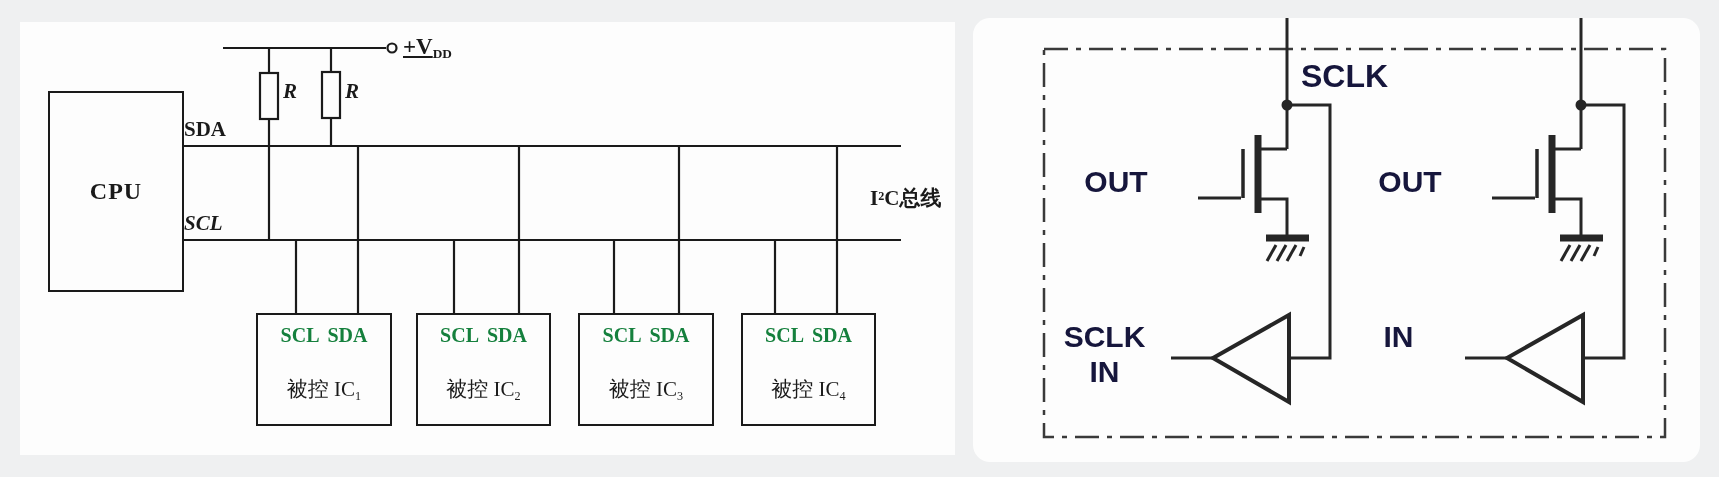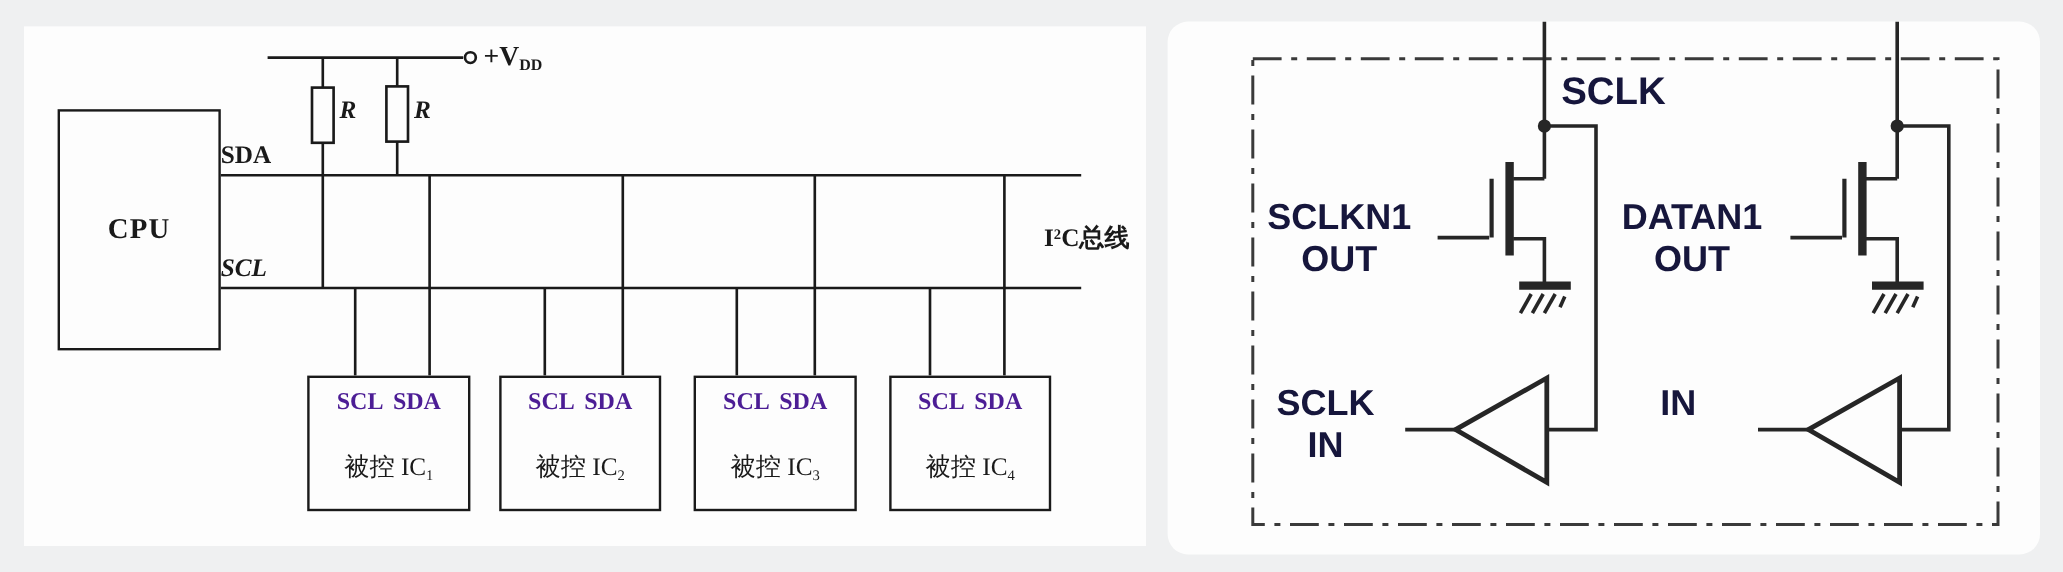--- a/index.html
+++ b/index.html
@@ -81,7 +81,7 @@
     <div class="lbl r-lbl" style="left:263px;top:57px;">R</div>
     <div class="lbl r-lbl" style="left:325px;top:57px;">R</div>
 
-    <div class="lbl vdd" style="left:383px;top:12px;"><span>+V</span><sub>DD</sub></div>
+    <div class="lbl vdd" style="left:383px;top:12px;text-decoration:underline;"><span>+V</span><sub>DD</sub></div>
 
     <div class="lbl i2c" style="left:826px;top:162px;"><span>I</span><sup>2</sup><span>C总线</span></div>
 

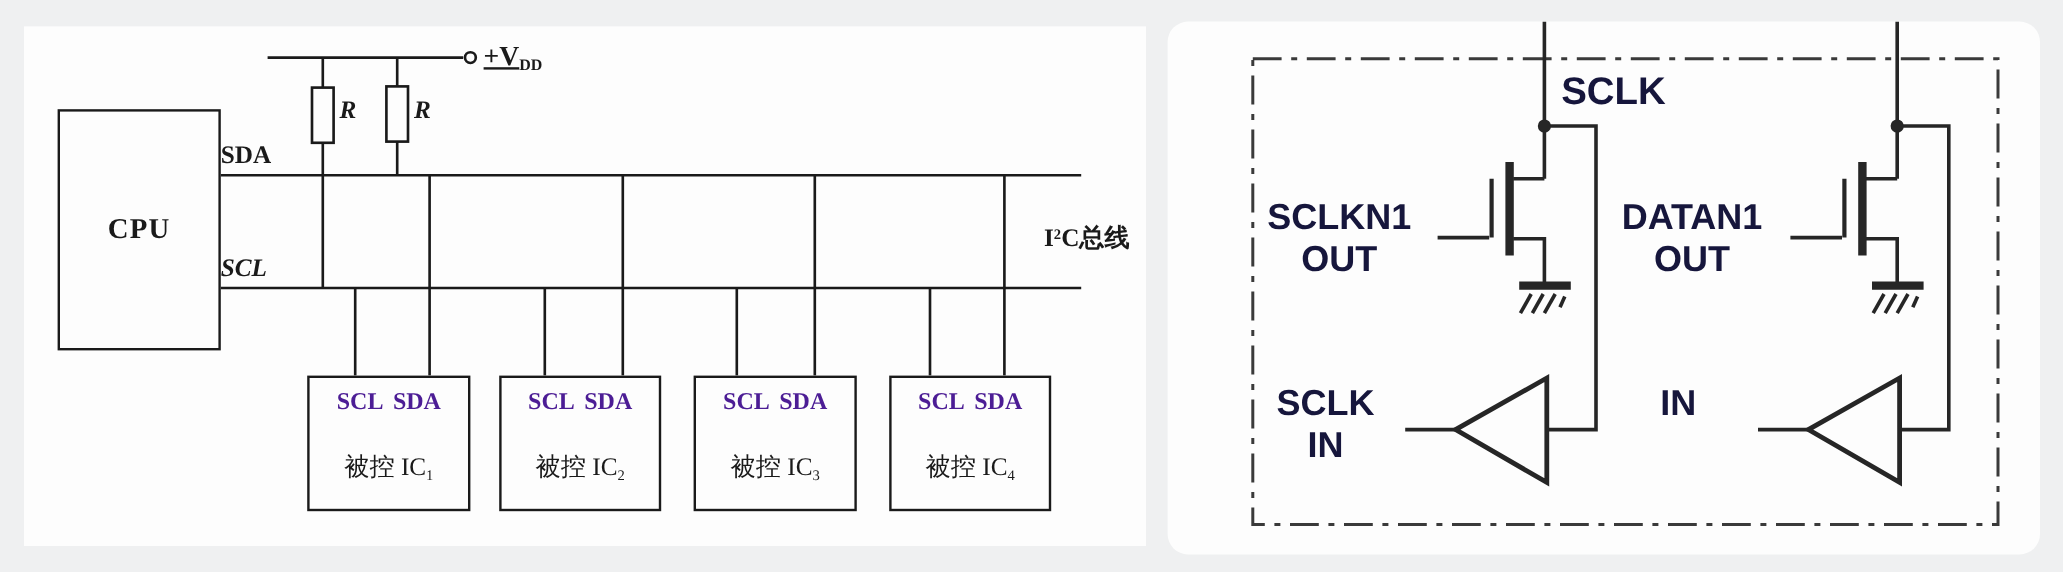--- a/index.html
+++ b/index.html
@@ -155,7 +155,6 @@
     <div class="rt rt-sclk" style="left:328px;top:40px;">SCLK</div>
 
     <div class="rt rt-block" style="left:48px;top:146px;width:190px;">
-      <span style="display:block">SCLKN1</span>
       <span style="display:block">OUT</span>
     </div>
     <div class="rt rt-block" style="left:44px;top:301px;width:175px;">

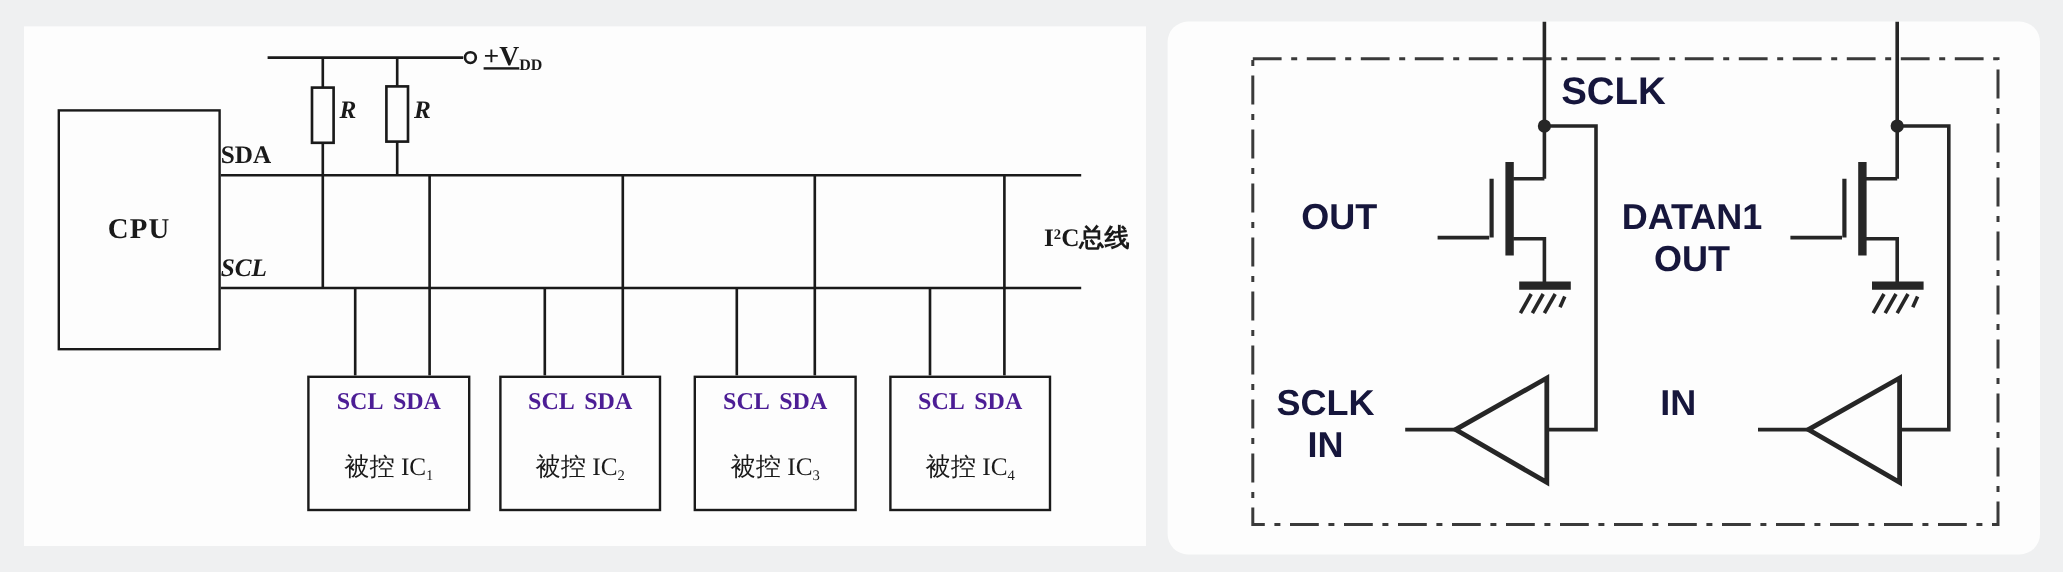--- a/index.html
+++ b/index.html
@@ -162,7 +162,6 @@
       <span style="display:block">IN</span>
     </div>
     <div class="rt rt-block" style="left:342px;top:146px;width:190px;">
-      <span style="display:block">DATAN1</span>
       <span style="display:block">OUT</span>
     </div>
     <div class="rt rt-block" style="left:338px;top:301px;width:175px;">

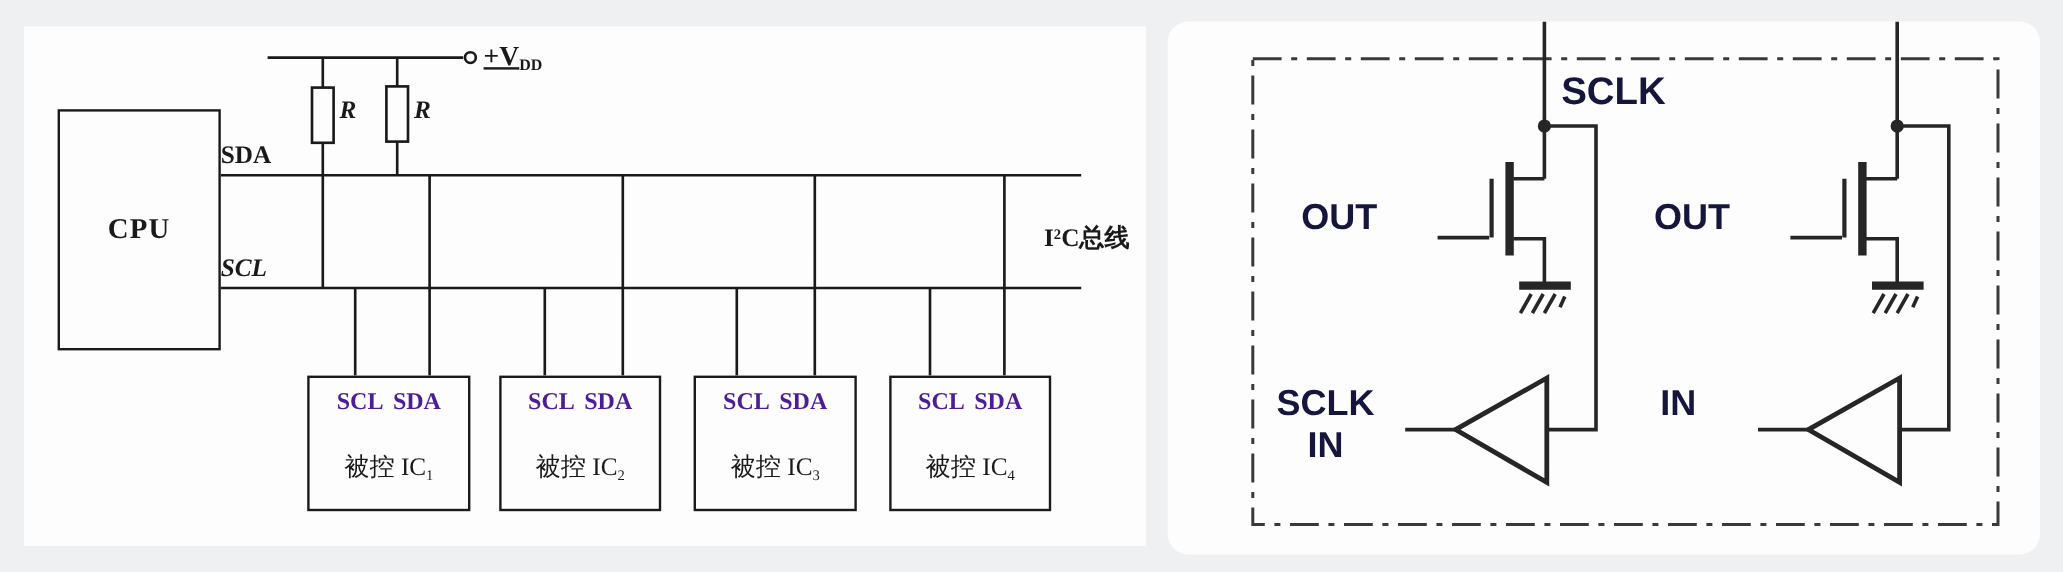--- a/index.html
+++ b/index.html
@@ -11,7 +11,7 @@
   .cpu-box{position:absolute;left:28px;top:69px;width:132px;height:197px;border:2.5px solid #1a1a1a;display:flex;align-items:center;justify-content:center;background:#fdfdfd;}
   .cpu-box .t{font:600 24px "Liberation Serif","DejaVu Serif",serif;letter-spacing:1px;color:#1a1a1a;}
   .ic-box{position:absolute;top:291px;height:113px;border:2.5px solid #1a1a1a;background:#fdfdfd;box-sizing:border-box;display:flex;flex-direction:column;align-items:center;padding-top:9px;}
-  .ic-pins{font:600 20px "Liberation Serif","DejaVu Serif",serif;color:#4c1d95;word-spacing:4px;}
+  .ic-pins{font:600 20px "Liberation Serif","DejaVu Serif",serif;color:#15803d;word-spacing:4px;}
   .ic-name{margin-top:28px;font:500 21px "Liberation Serif","DejaVu Serif",serif;color:#1a1a1a;}
   .ic-name sub,.vdd sub{font-size:0.58em;vertical-align:-0.3em;}
   .i2c sup{font-size:0.58em;vertical-align:0.45em;}

